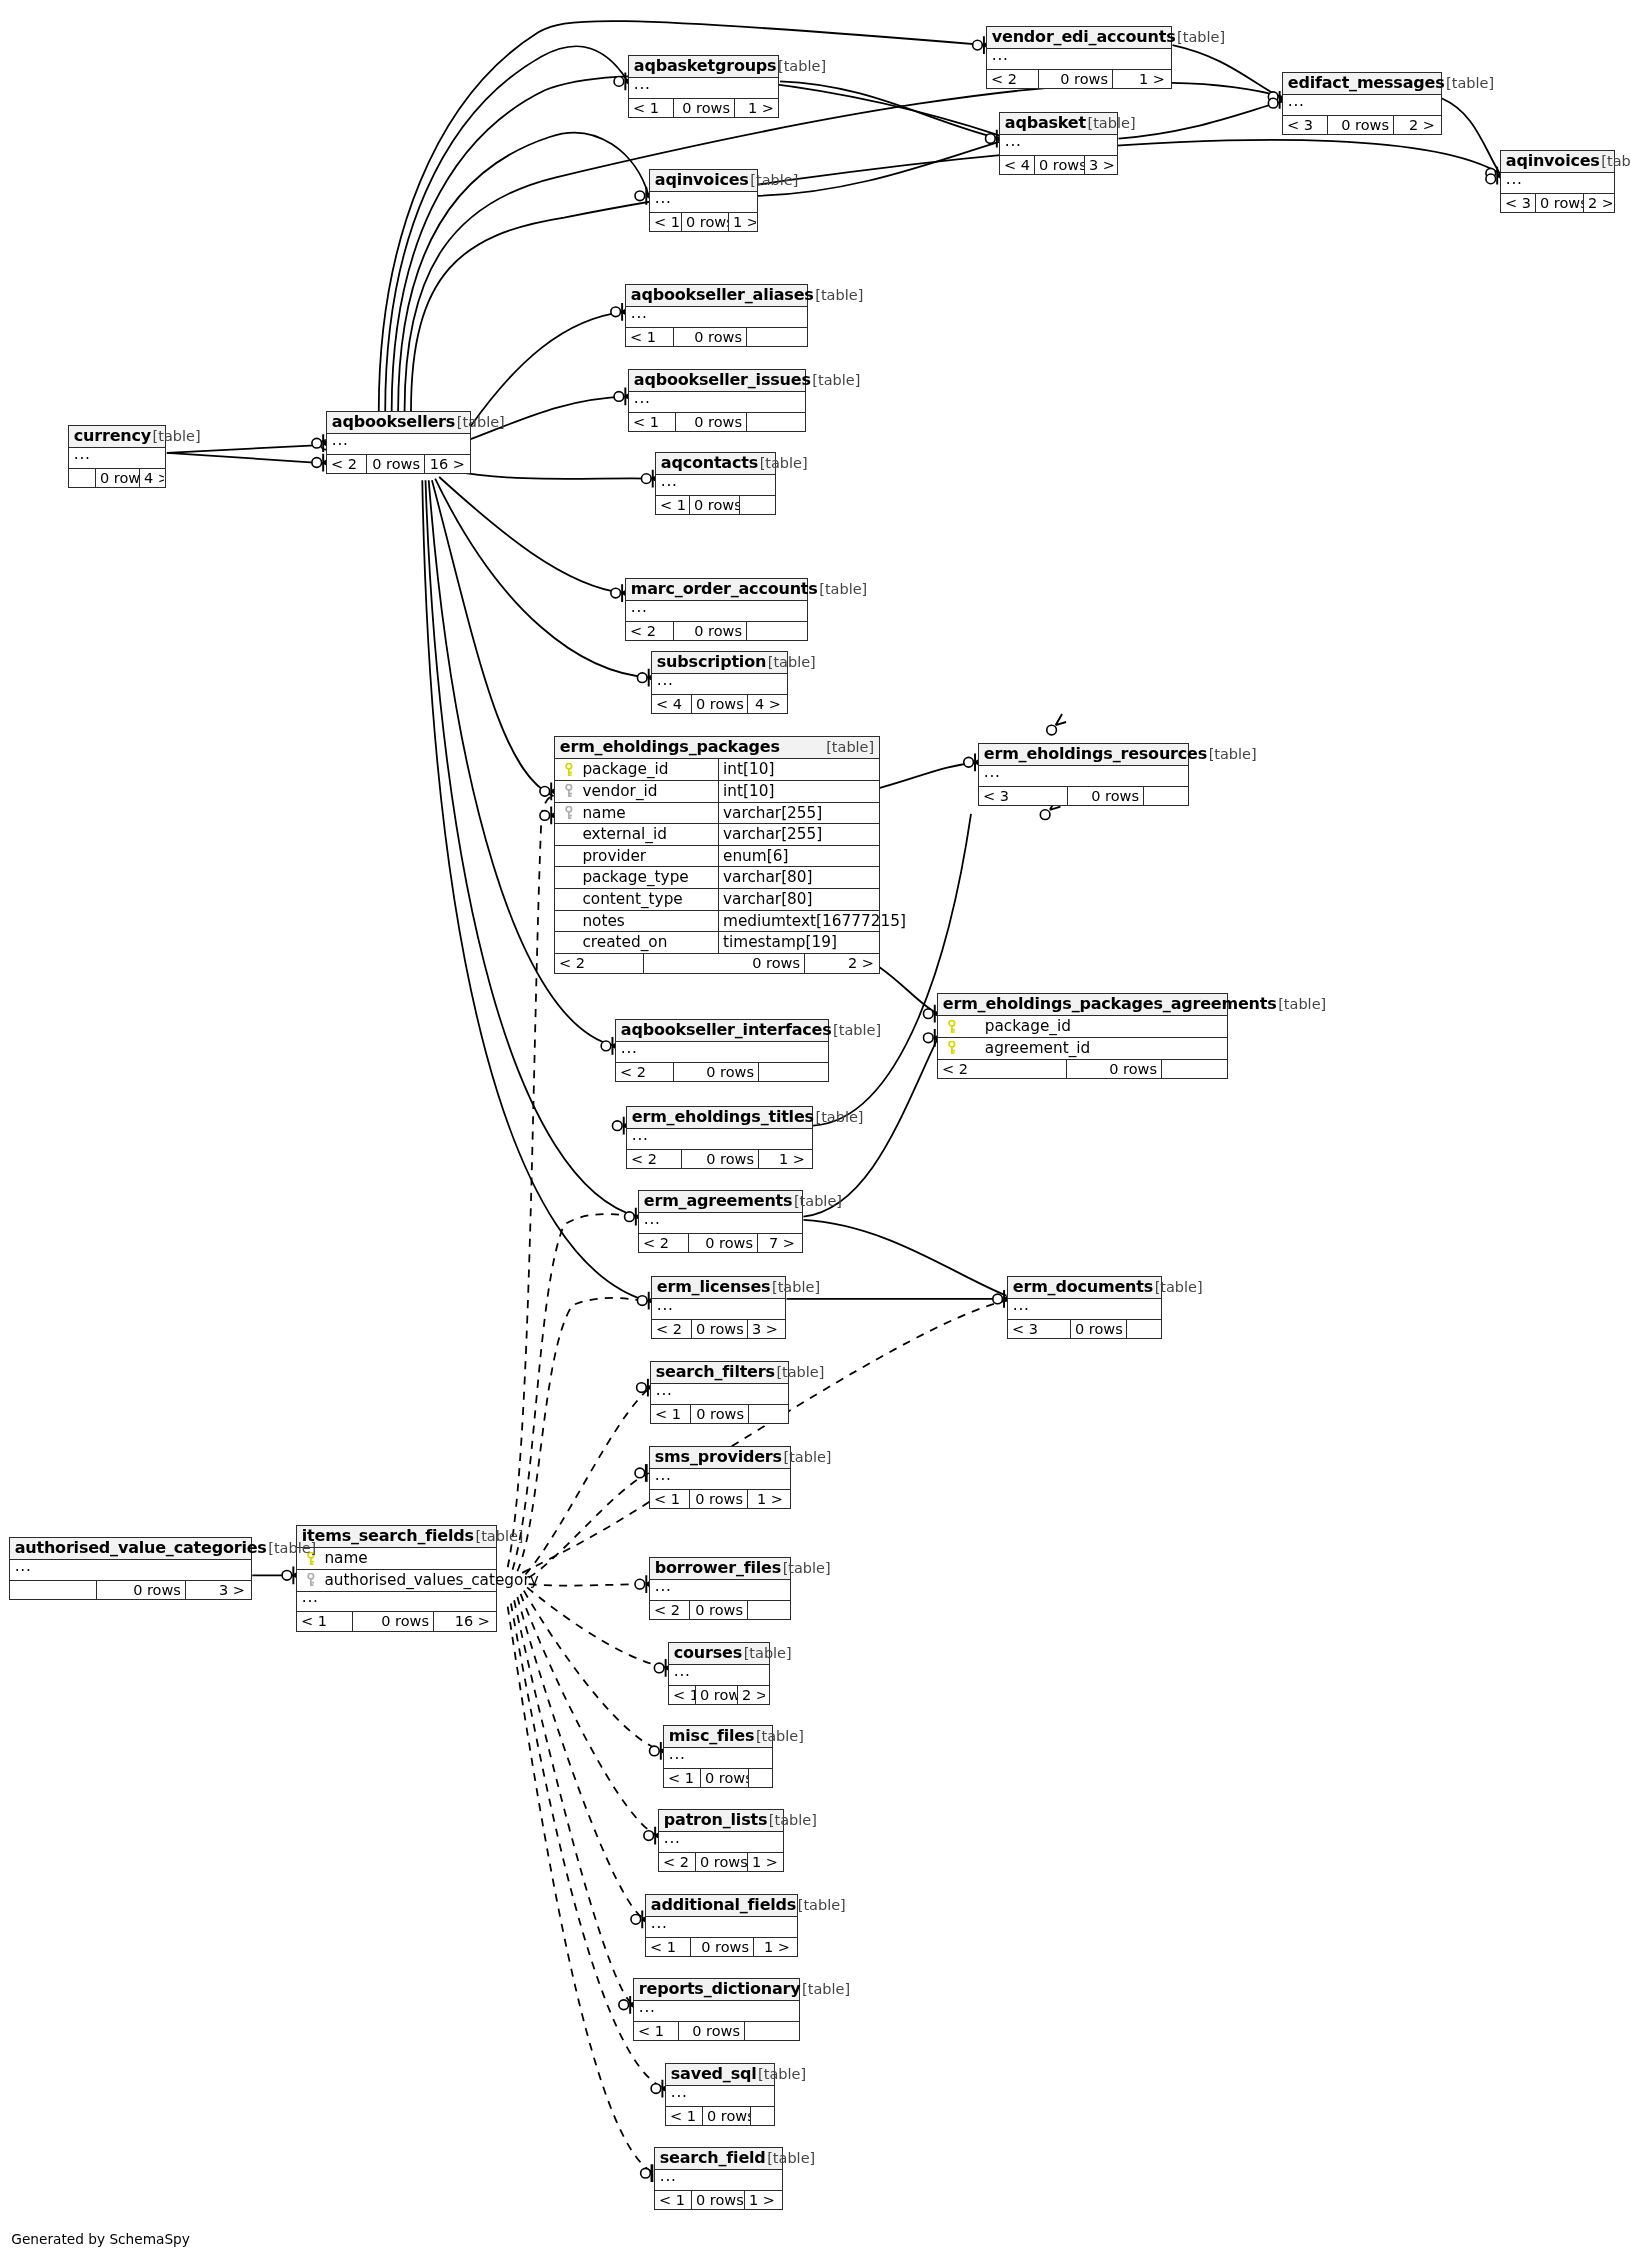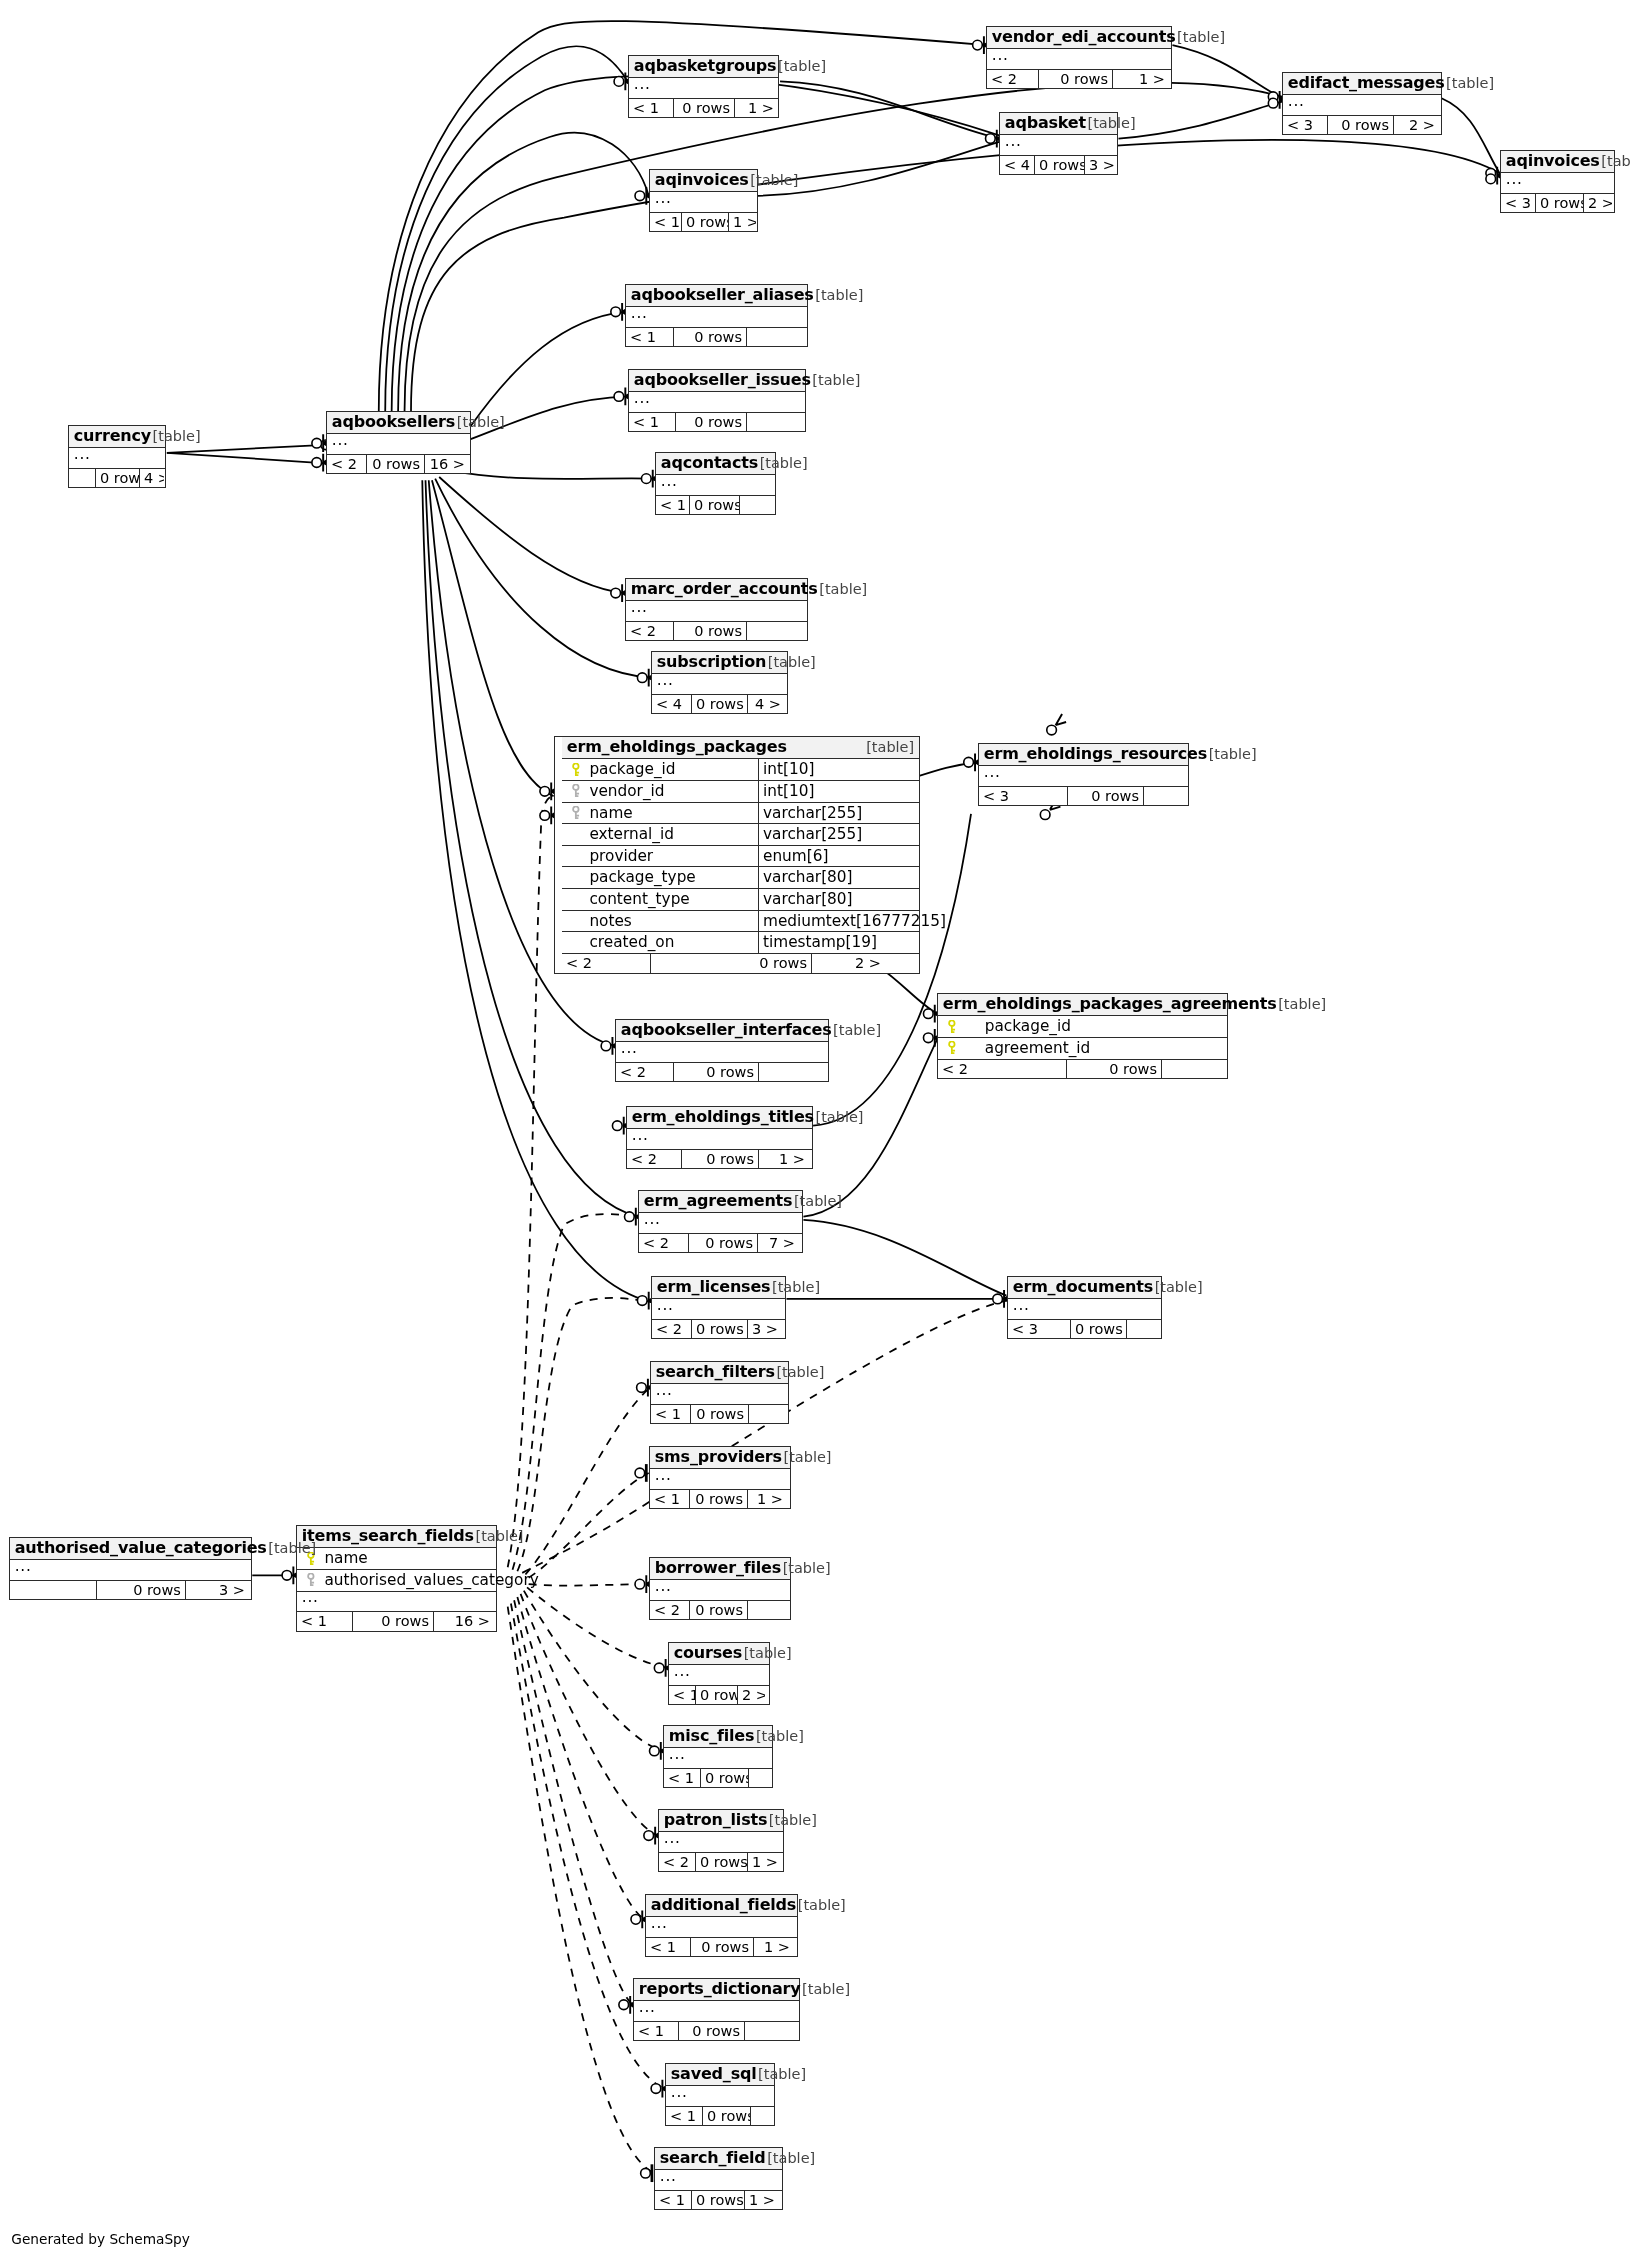--- a/index.html
+++ b/index.html
@@ -467,7 +467,7 @@
     </div>
   </div>
 
-  <div class="node" style="left:554px;top:736px;width:366px;padding-left:7px;">
+  <div class="node" style="left:554px;top:736px;width:326px;">
     <div class="title spaced">
       <span class="tname">erm_eholdings_packages</span>
       <span class="ttype">[table]</span>

